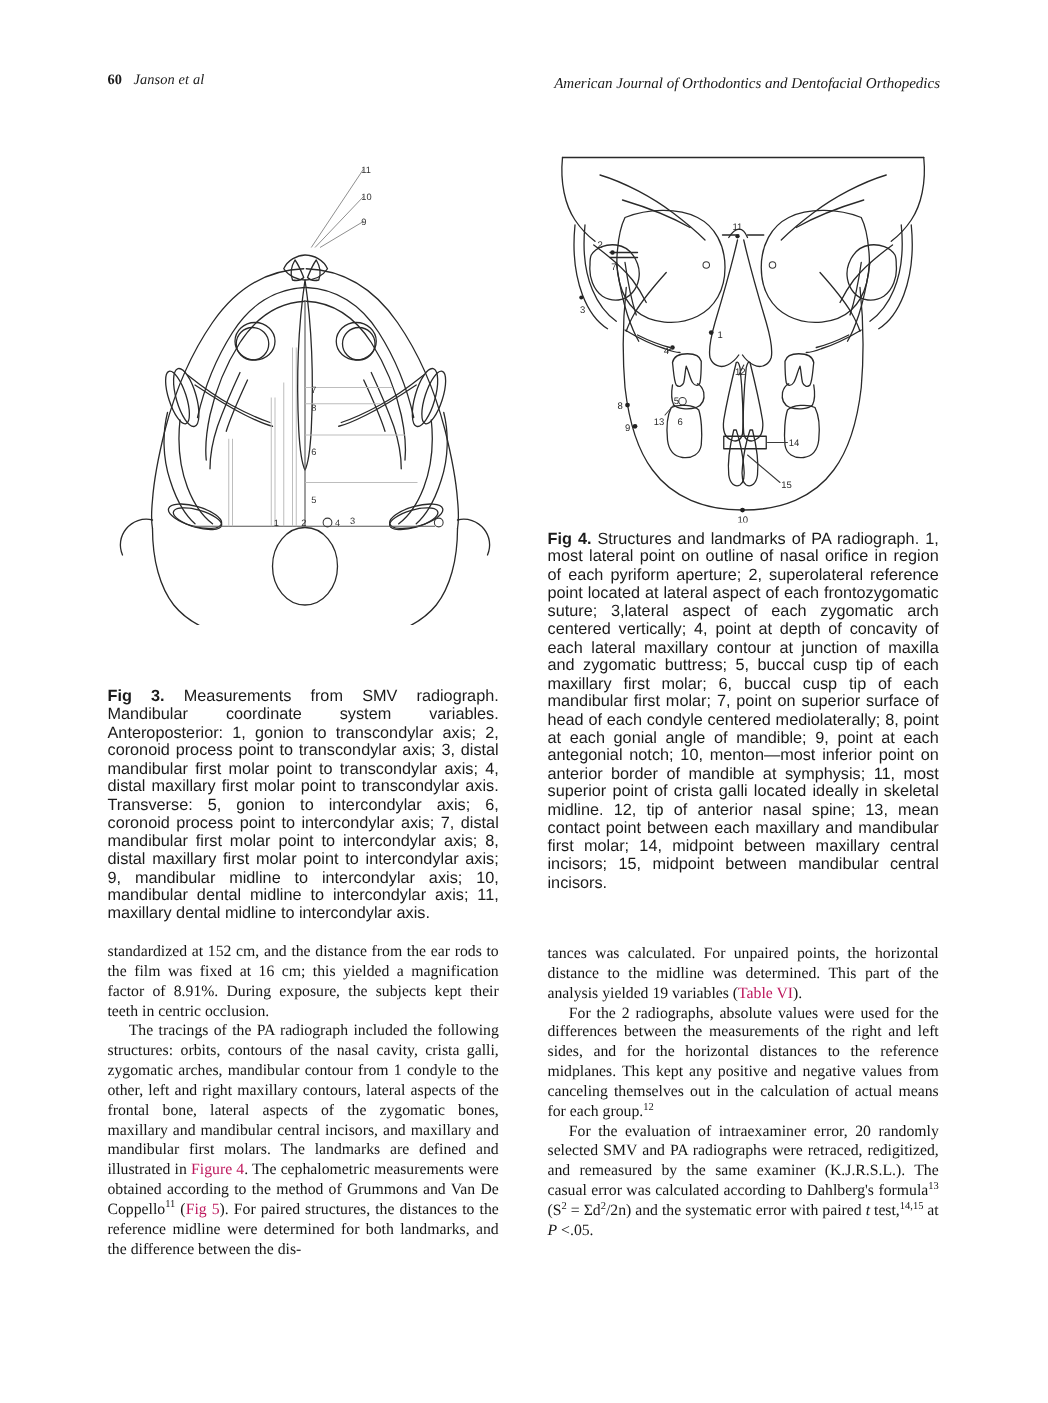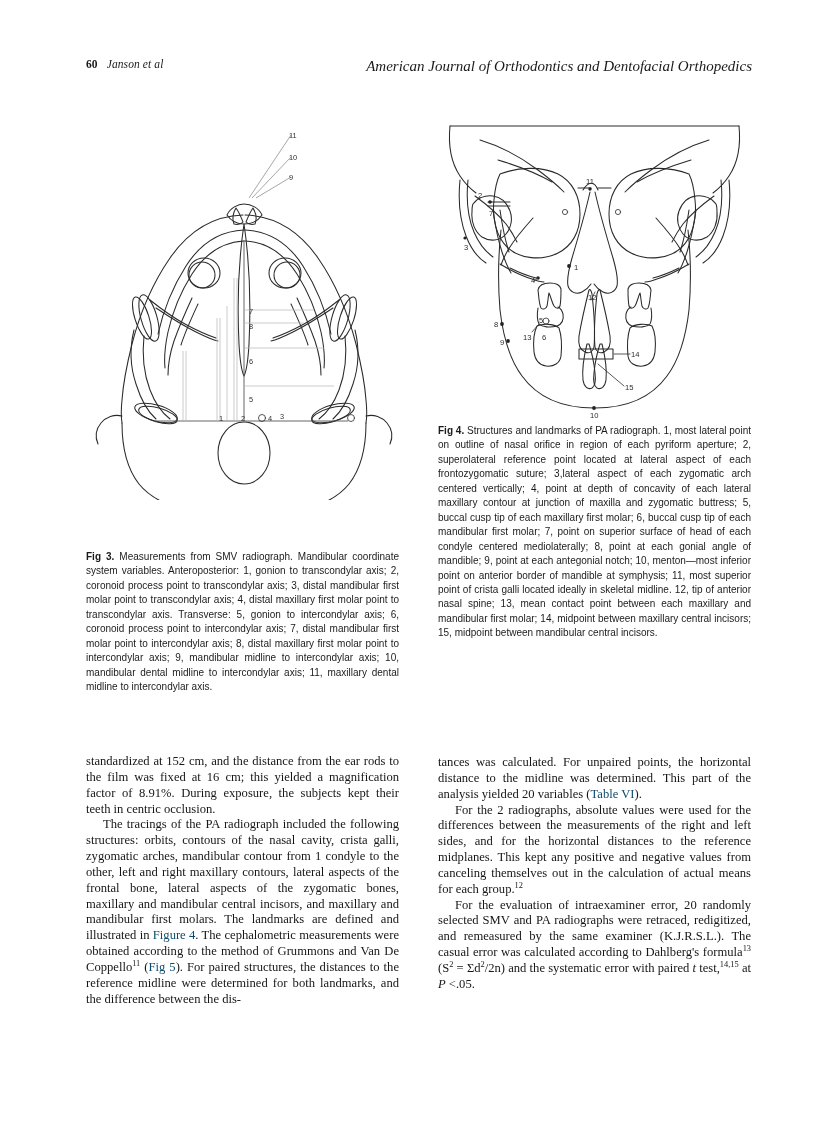--- a/index.html
+++ b/index.html
@@ -55,7 +55,7 @@
     top: 0;
     text-align: center;
     font-style: italic;
-    font-size: 15px;
+    font-size: 12px;
     line-height: 16px;
     white-space: nowrap;
   }

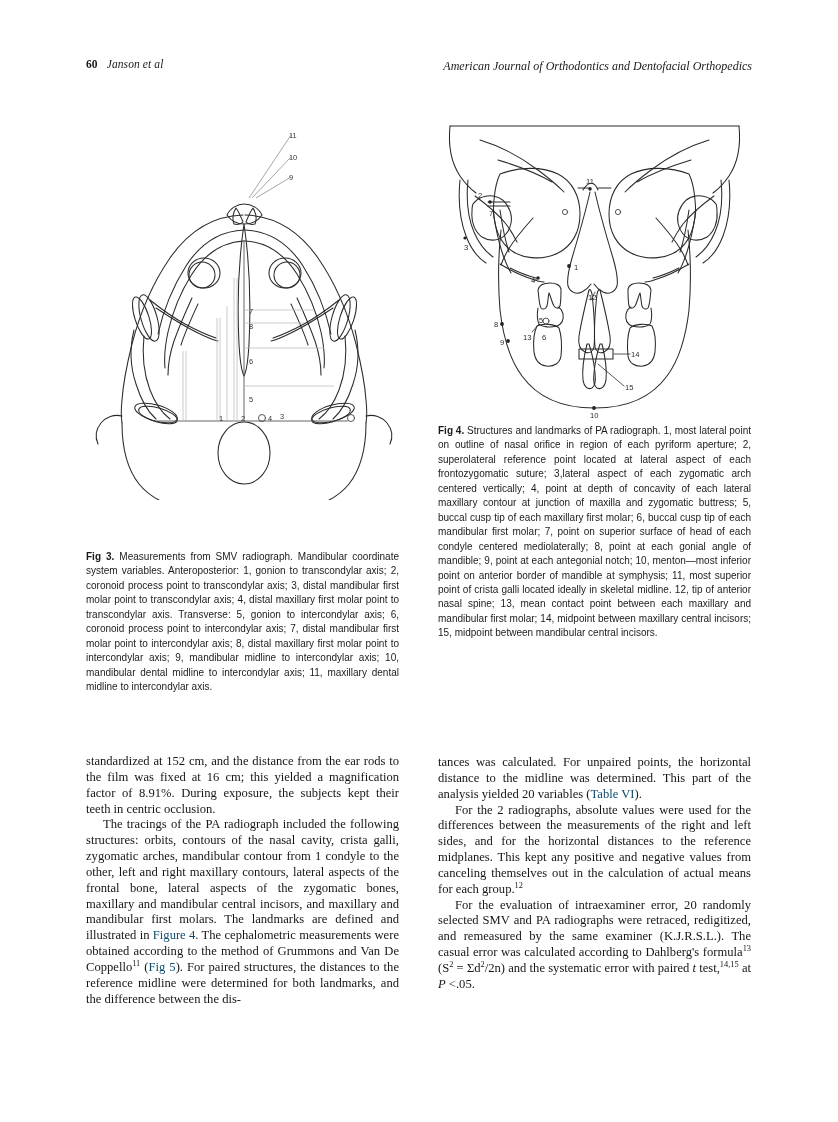--- a/index.html
+++ b/index.html
@@ -80,7 +80,7 @@
   
   .caption {
     font-family: "Liberation Sans", sans-serif;
-    font-size: 10px;
+    font-size: 13px;
     line-height: 14.45px;
     text-align: justify;
     color: #1b1b1b;

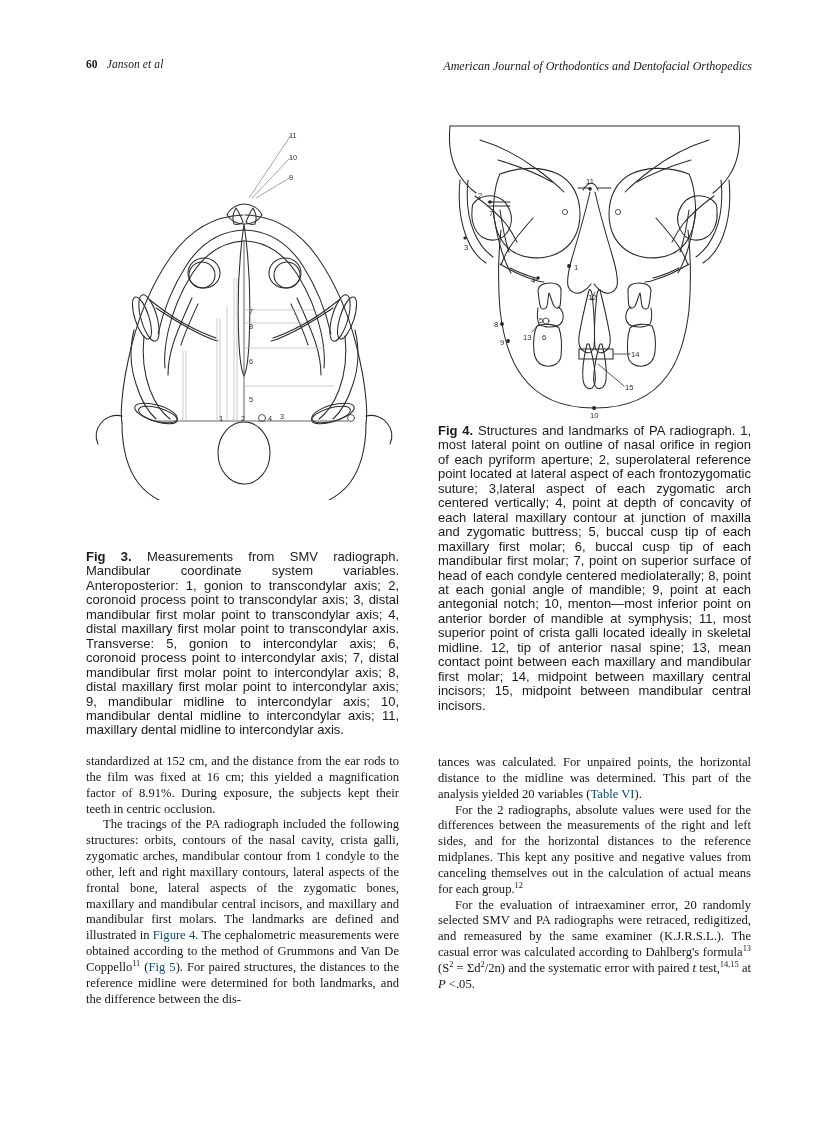--- a/index.html
+++ b/index.html
@@ -405,7 +405,7 @@
     <p class="caption fig4-caption"><span class="lead">Fig 4.</span><span> Structures and landmarks of PA radiograph. 1, most lateral point on outline of nasal orifice in region of each pyriform aperture; 2, superolateral reference point located at lateral aspect of each frontozygomatic suture; 3,lateral aspect of each zygomatic arch centered vertically; 4, point at depth of concavity of each lateral maxillary contour at junction of maxilla and zygomatic buttress; 5, buccal cusp tip of each maxillary first molar; 6, buccal cusp tip of each mandibular first molar; 7, point on superior surface of head of each condyle centered mediolaterally; 8, point at each gonial angle of mandible; 9, point at each antegonial notch; 10, menton—most inferior point on anterior border of mandible at symphysis; 11, most superior point of crista galli located ideally in skeletal midline. 12, tip of anterior nasal spine; 13, mean contact point between each maxillary and mandibular first molar; 14, midpoint between maxillary central incisors; 15, midpoint between mandibular central incisors.</span></p>
 
     <div class="body-text body-right">
-      <p><span>tances was calculated. For unpaired points, the horizontal distance to the midline was determined. This part of the analysis yielded 20 variables (</span><span class="xref">Table VI</span><span>).</span></p>
+      <p><span>tances was calculated. For unpaired points, the horizontal distance to the midline was determined. This part of the analysis yielded 19 variables (</span><span class="xref">Table VI</span><span>).</span></p>
       <p class="indent"><span>For the 2 radiographs, absolute values were used for the differences between the measurements of the right and left sides, and for the horizontal distances to the reference midplanes. This kept any positive and negative values from canceling themselves out in the calculation of actual means for each group.</span><sup>12</sup></p>
       <p class="indent"><span>For the evaluation of intraexaminer error, 20 randomly selected SMV and PA radiographs were retraced, redigitized, and remeasured by the same examiner (K.J.R.S.L.). The casual error was calculated according to Dahlberg's formula</span><sup>13</sup><span> (S</span><sup>2</sup><span> = Σd</span><sup>2</sup><span>/2n) and the systematic error with paired </span><i>t</i><span> test,</span><sup>14,15</sup><span> at </span><i>P</i><span> &lt;.05.</span></p>
     </div>

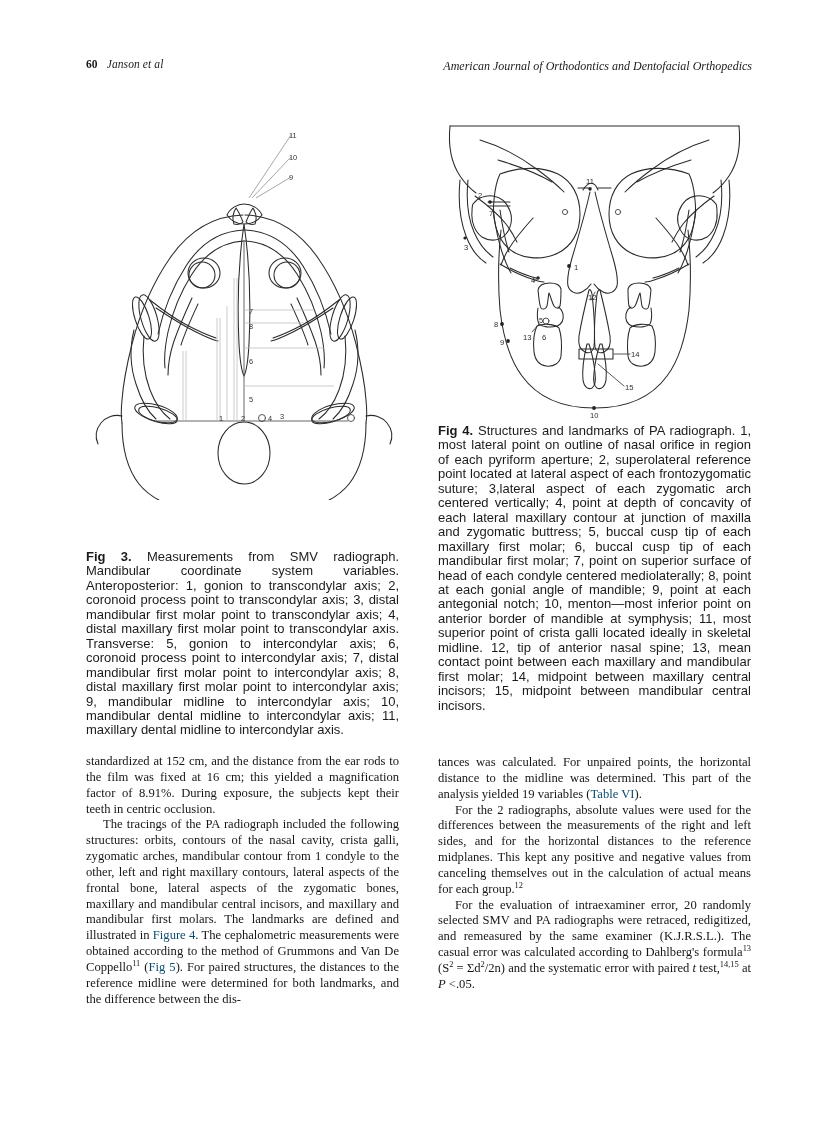--- a/index.html
+++ b/index.html
@@ -107,7 +107,7 @@
   .body-text p.indent { text-indent: 17px; }
   .body-left  { position: absolute; left: 0; top: 636px; width: 313px; }
   .body-right { position: absolute; left: 0; top: 637px; width: 313px; }
-  .xref { color: #0c4a6e; }
+  .xref { color: #be185d; }
   sup { font-size: 8.4px; vertical-align: super; line-height: 0; }
   .body-text i { font-style: italic; }
 

